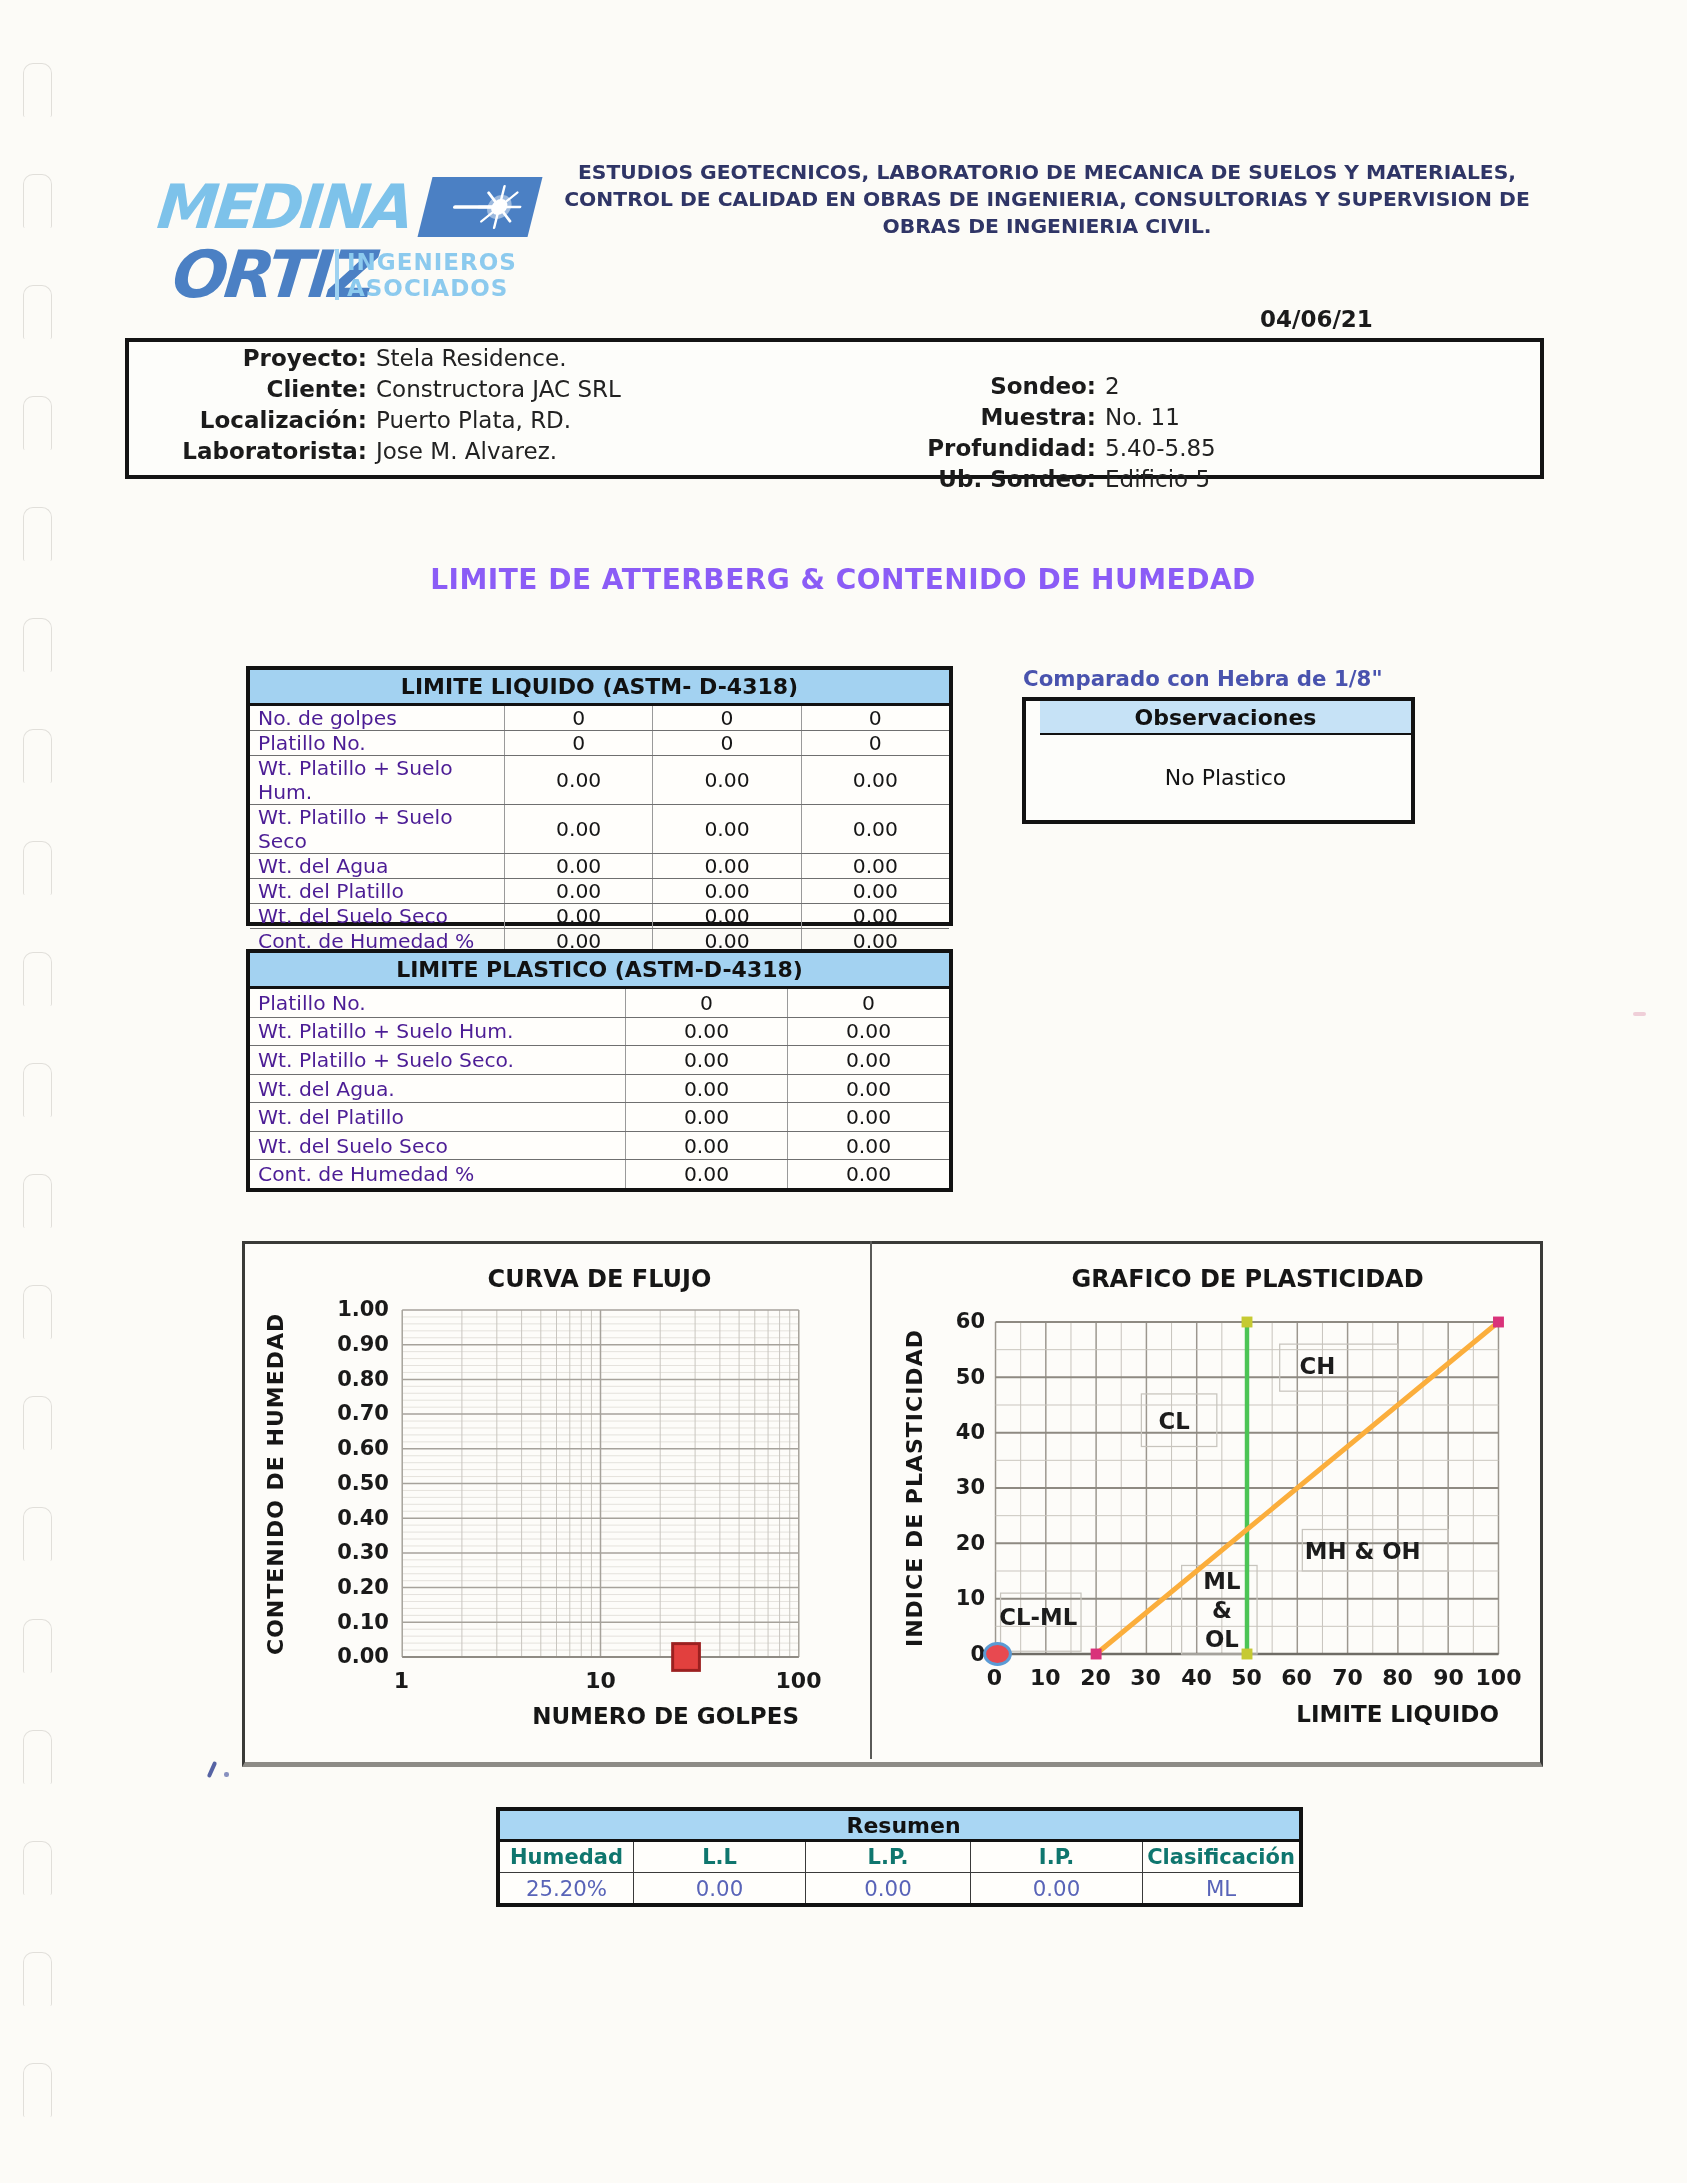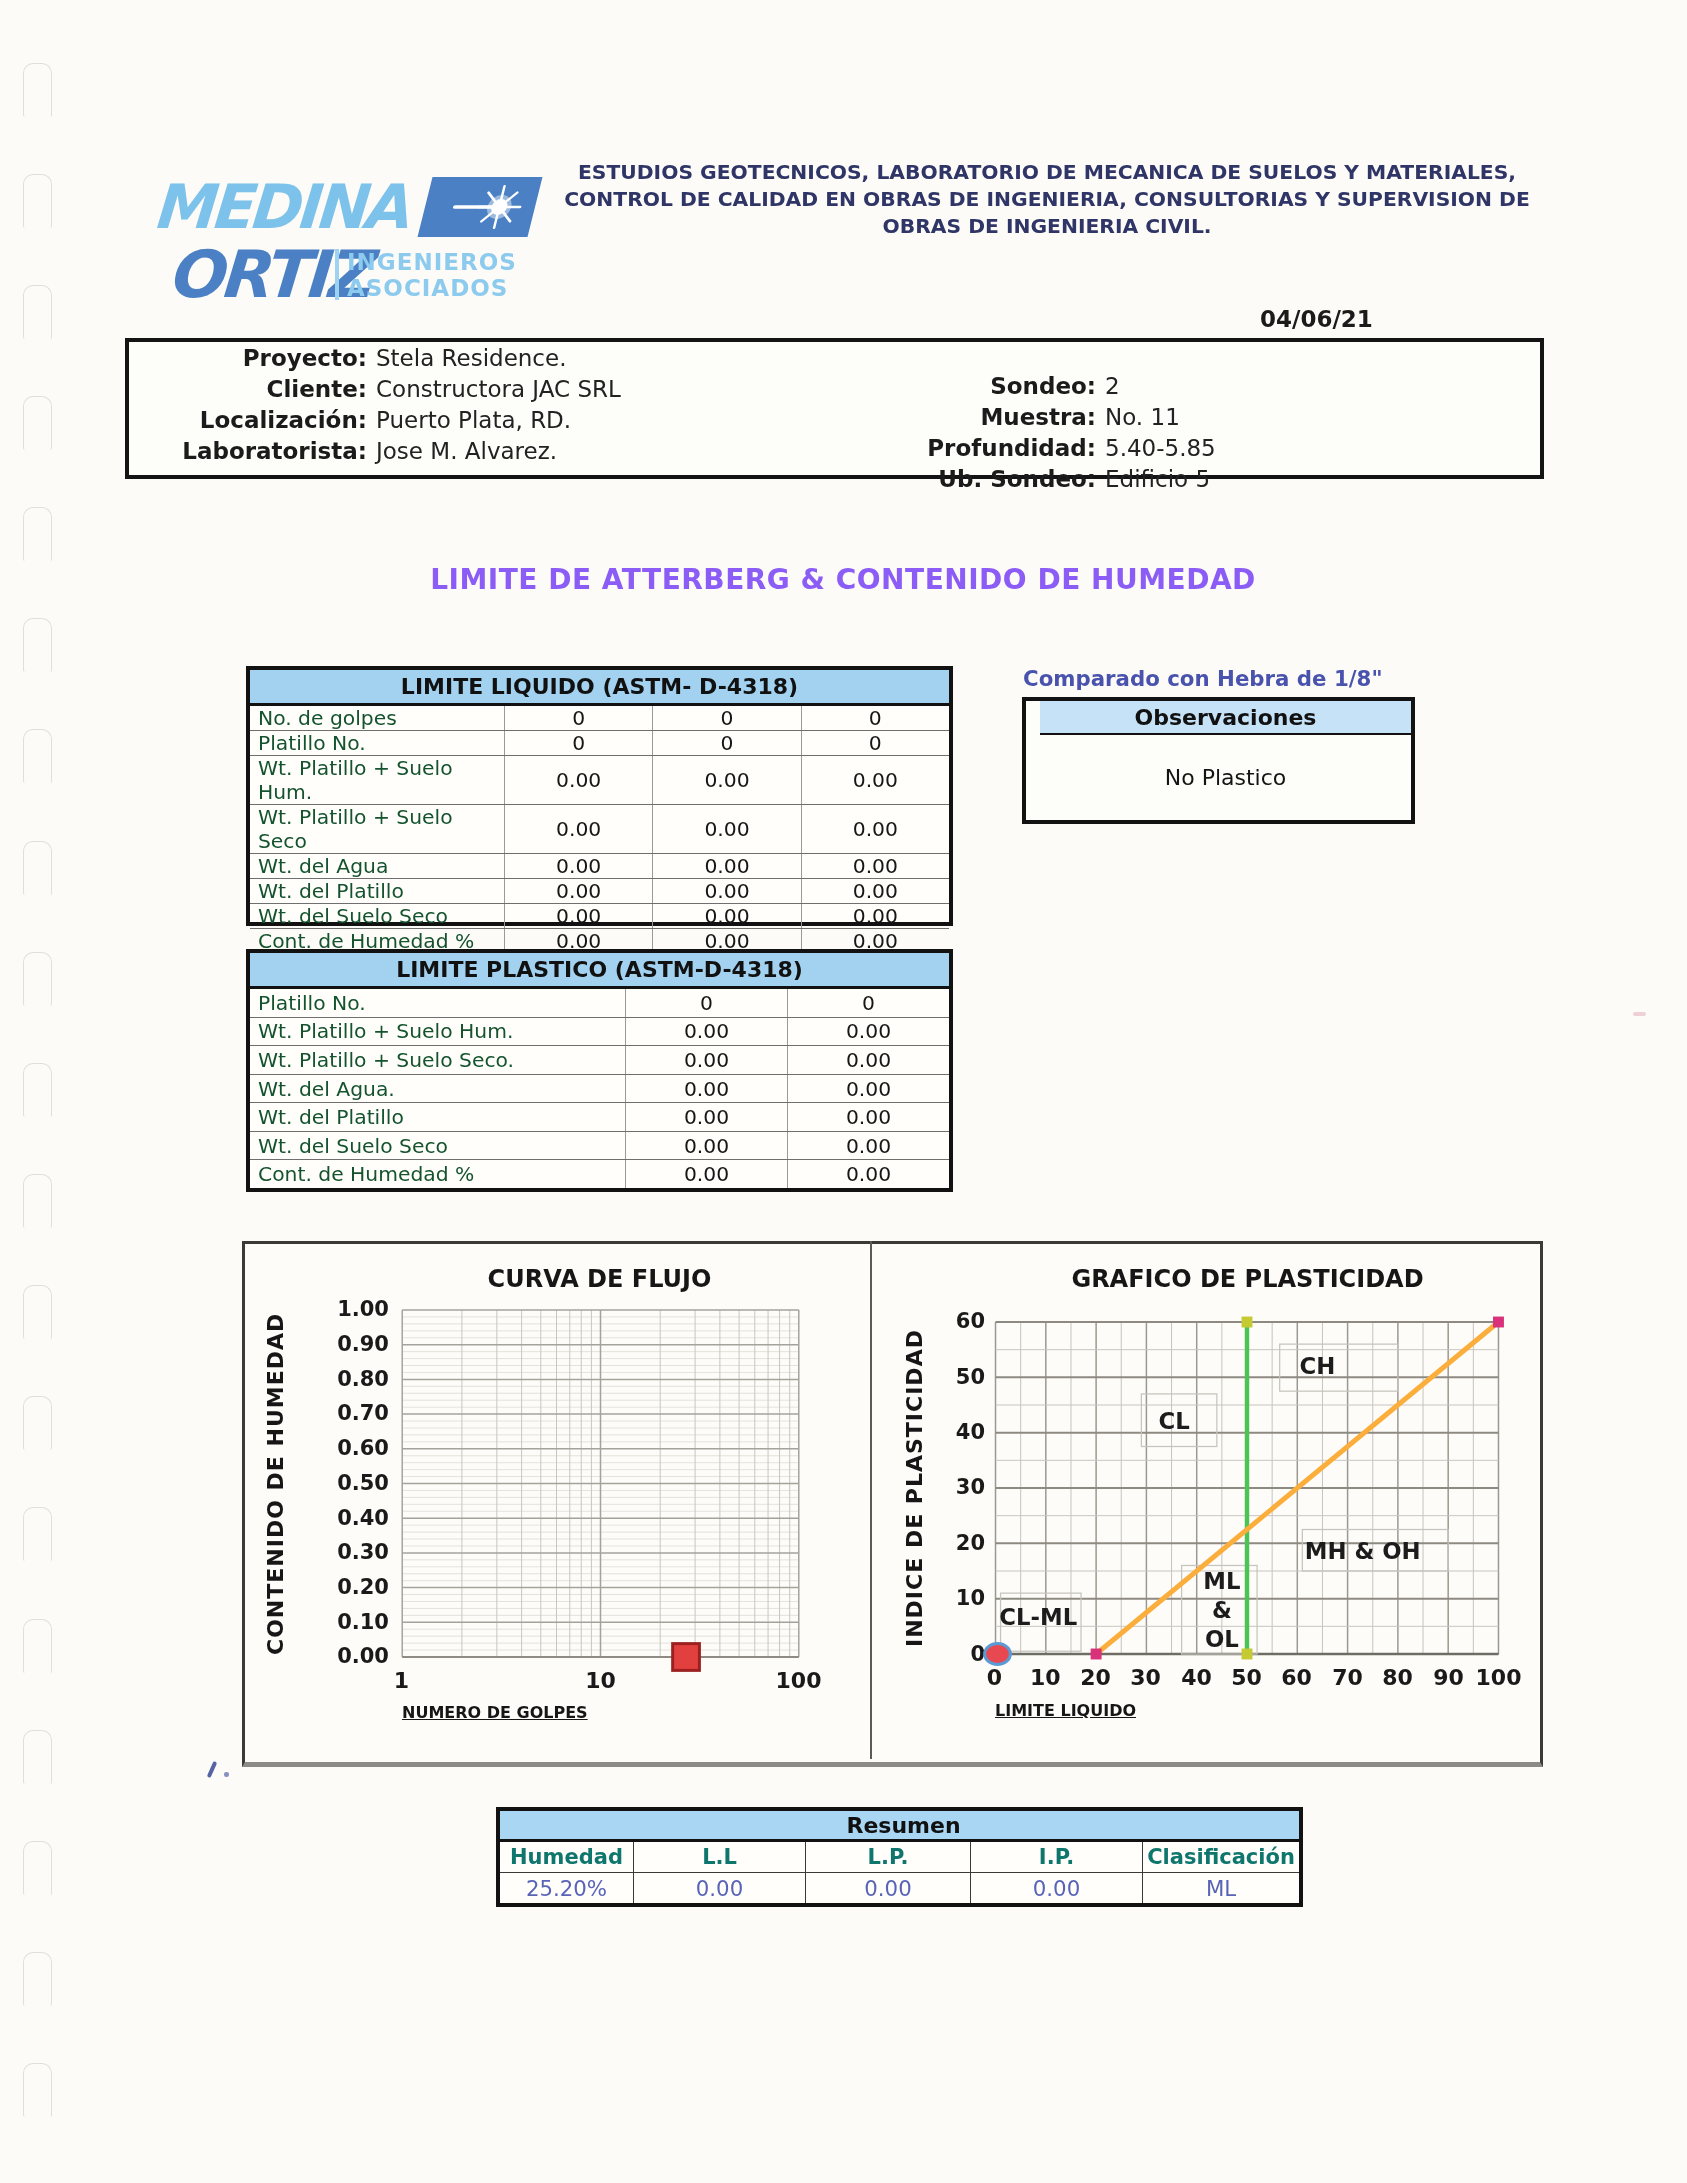--- a/index.html
+++ b/index.html
@@ -54,7 +54,7 @@
   .tbl-body{flex:1;display:flex;flex-direction:column;}
   .trow{flex:1;display:flex;border-top:1px solid #6f6f6f;}
   .trow:first-child{border-top:none;}
-  .tlabel{border-right:1px solid #9a9a9a;color:#14532d;font-size:20.3px;display:flex;
+  .tlabel{border-right:1px solid #9a9a9a;color:#4c1d95;font-size:20.3px;display:flex;
     align-items:center;padding-left:8px;}
   #ll-table .tlabel{width:246px;}
   #lp-table .tlabel{width:367px;}

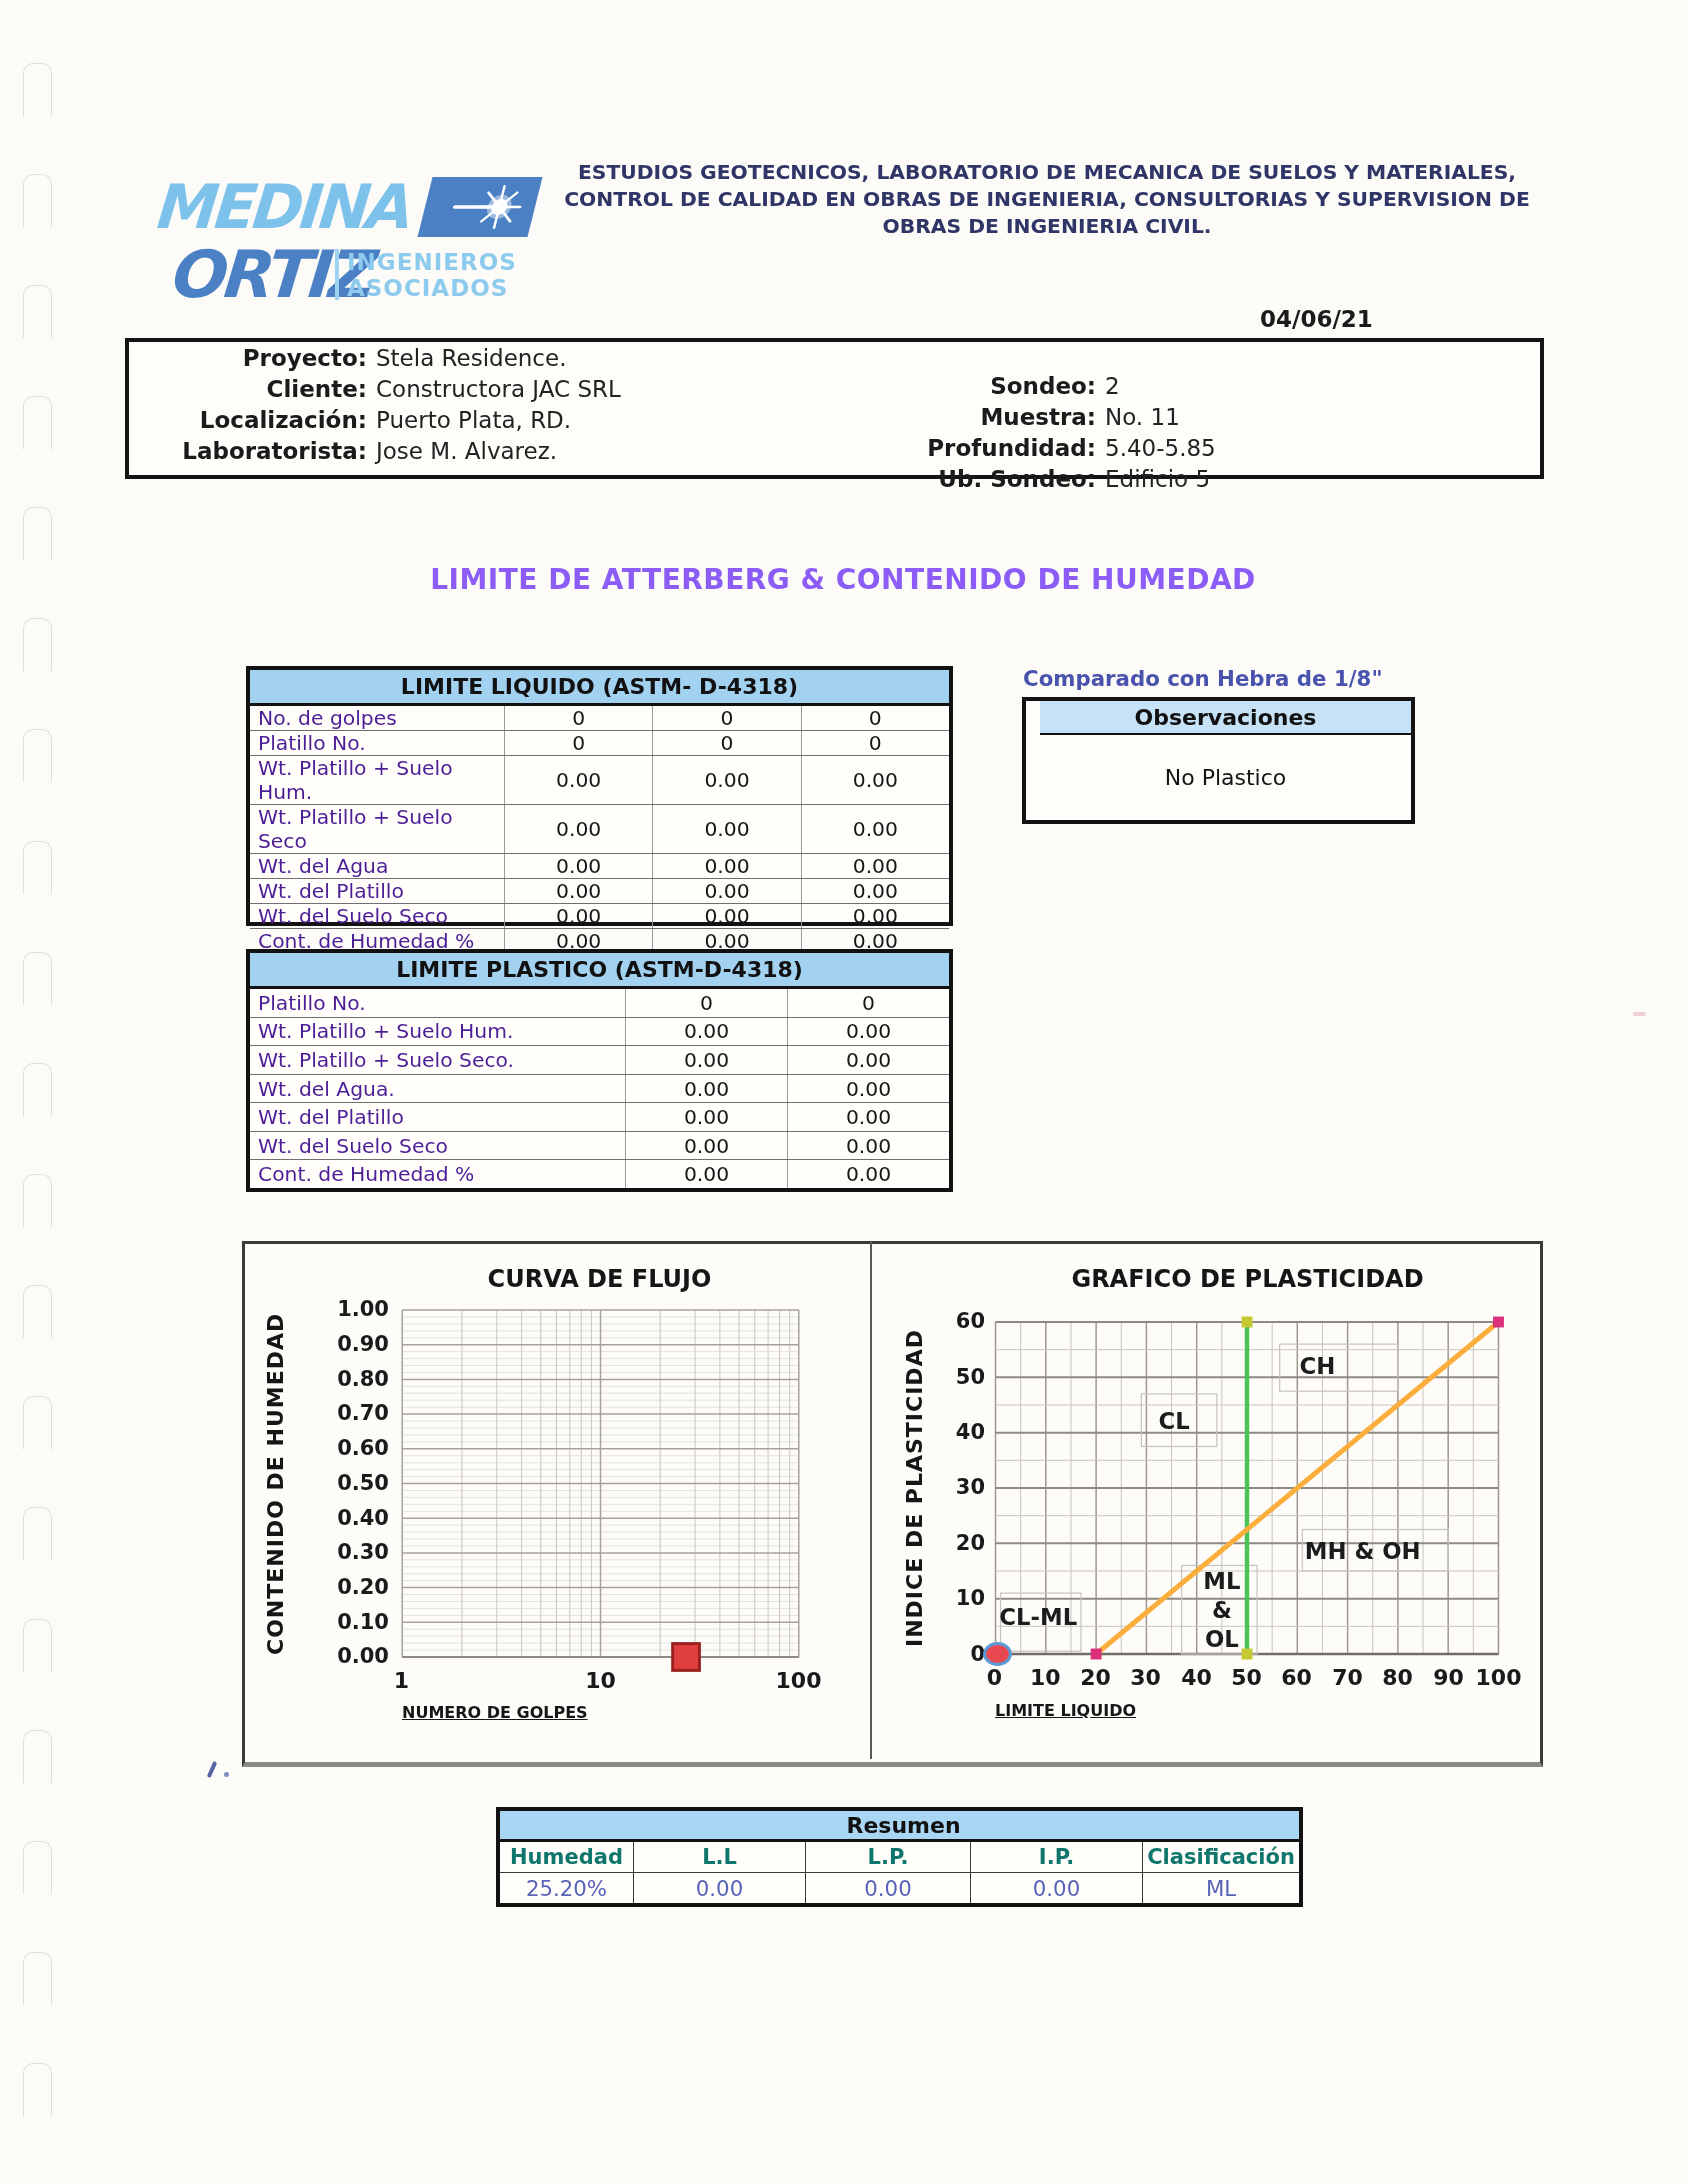--- a/index.html
+++ b/index.html
@@ -90,7 +90,7 @@
   #plas-plot{left:995px;top:1322px;}
   #flow-xticks{left:402px;top:1668px;width:397px;height:30px;}
   #plas-xticks{left:995px;top:1665px;width:504px;height:30px;}
-  .axis-xlabel{text-align:left;font-size:16px;font-weight:700;color:#161616;text-decoration:underline;}
+  .axis-xlabel{text-align:right;font-size:23px;font-weight:700;color:#161616;}
   #flow-xlabel{left:402px;top:1703px;width:397px;}
   #plas-xlabel{left:995px;top:1701px;width:504px;}
 

